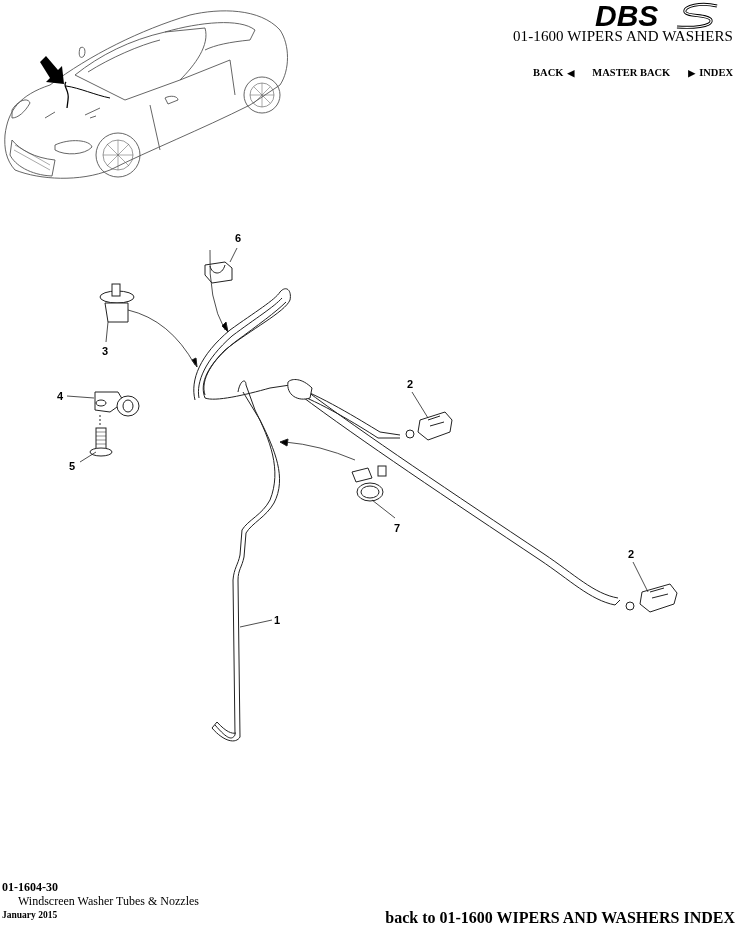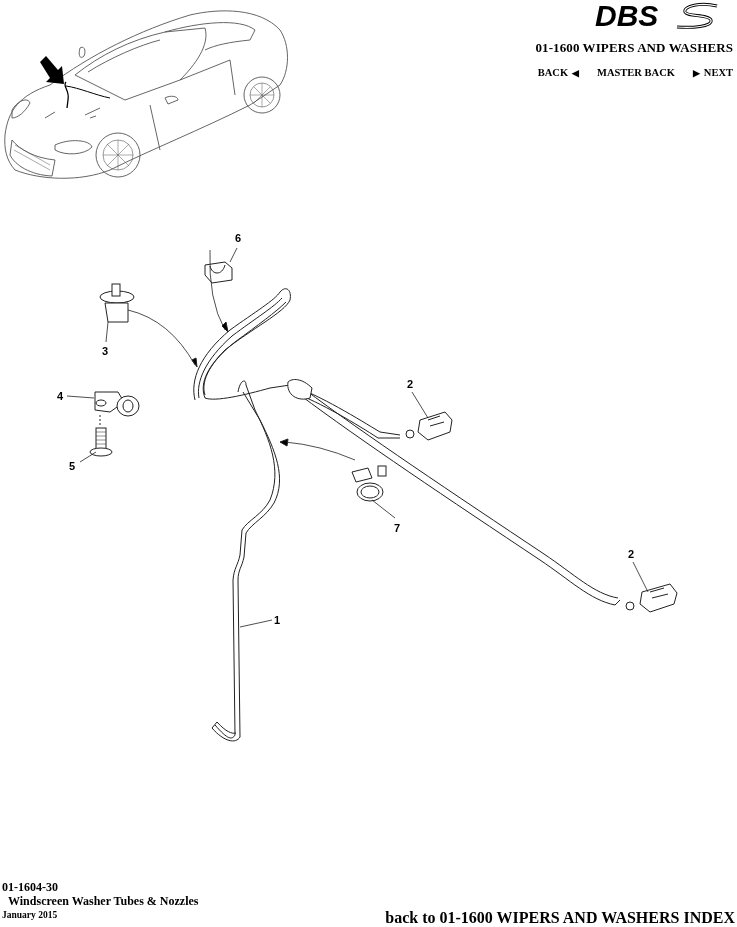--- a/index.html
+++ b/index.html
@@ -6,7 +6,7 @@
   body { width: 737px; height: 927px; position: relative; overflow: hidden; font-family: "Liberation Serif", serif; color: #000; }
   .abs { position: absolute; }
   .logo { right: 12px; top: 0px; width: 130px; height: 30px; }
-  .section-title { right: 4px; top: 40px; font-size: 13px; font-weight: bold; white-space: nowrap; letter-spacing: 0.1px; }
+  .section-title { right: 4px; top: 28px; font-size: 15px; font-weight: normal; white-space: nowrap; letter-spacing: 0.1px; }
   .nav { right: 4px; top: 67px; font-size: 10.5px; font-weight: bold; white-space: nowrap; display: flex; gap: 4px; align-items: flex-end; }
   .nav span.link { cursor: pointer; }
   .nav .tri { font-size: 9px; }

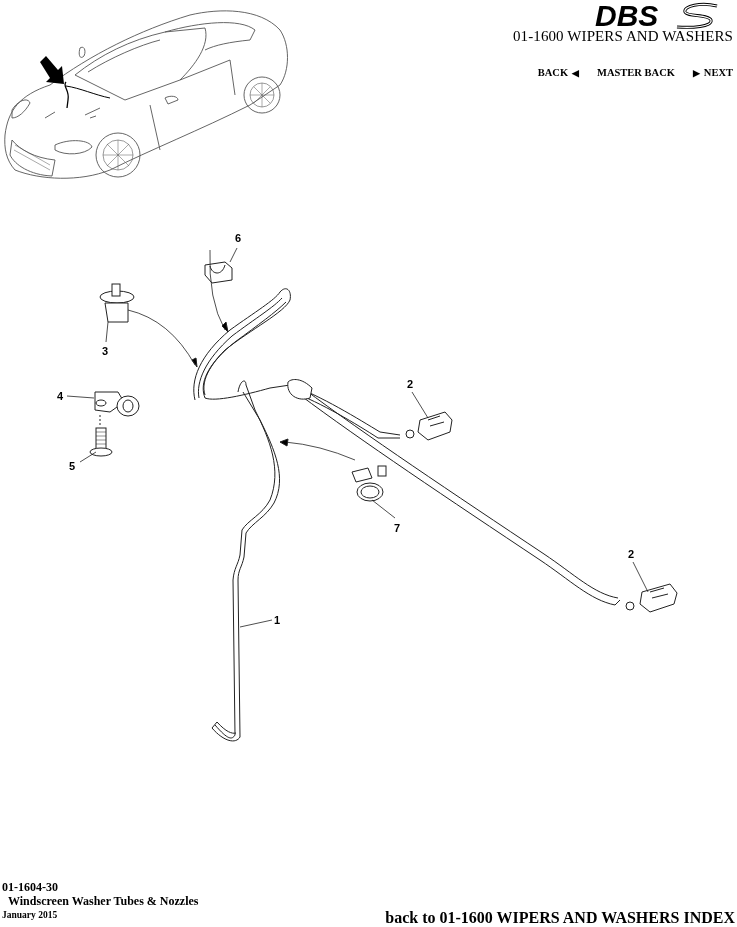--- a/index.html
+++ b/index.html
@@ -39,7 +39,7 @@
   <span class="link">MASTER BACK</span>
   <span class="gap"></span>
   <span class="tri">▶</span>
-  <span class="link">NEXT</span>
+  <span class="link">INDEX</span>
 </div>
 
 <div class="abs car">

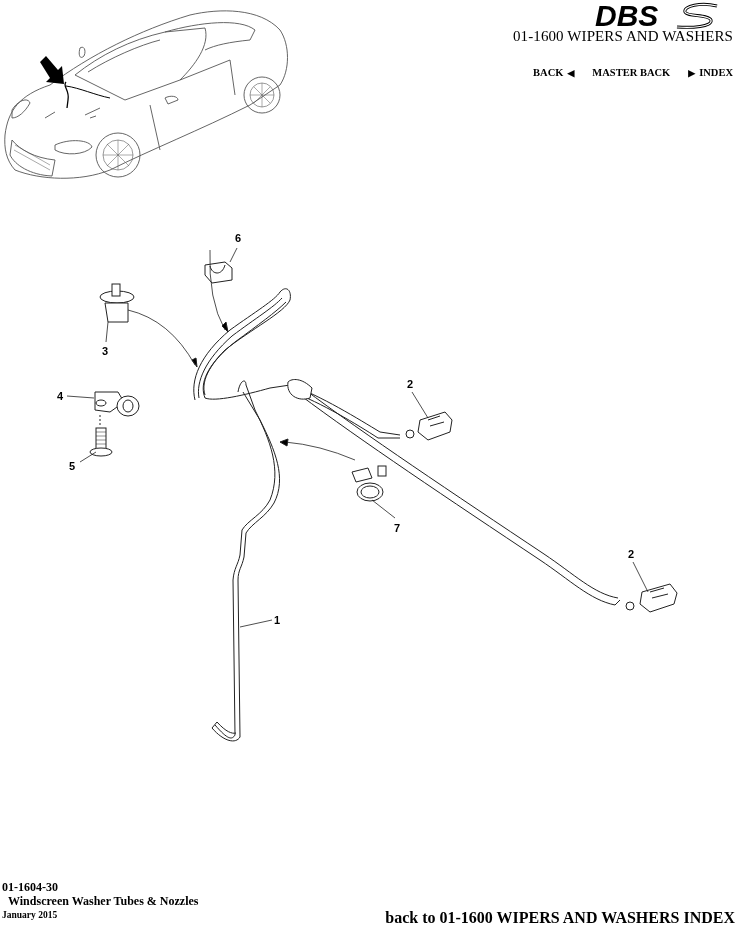--- a/index.html
+++ b/index.html
@@ -15,7 +15,7 @@
   .diagram { left: 0; top: 200px; width: 737px; height: 560px; }
   .callout { font-family: "Liberation Sans", sans-serif; font-weight: bold; font-size: 11px; }
   .foot-code { left: 2px; top: 880px; font-size: 12px; font-weight: bold; }
-  .foot-title { left: 8px; top: 894px; font-size: 12px; font-weight: bold; }
+  .foot-title { left: 18px; top: 894px; font-size: 12px; font-weight: normal; }
   .foot-date { left: 2px; top: 910px; font-size: 9.5px; font-weight: bold; }
   .foot-back { right: 2px; top: 909px; font-size: 16px; font-weight: bold; cursor: pointer; white-space: nowrap; }
 </style>

